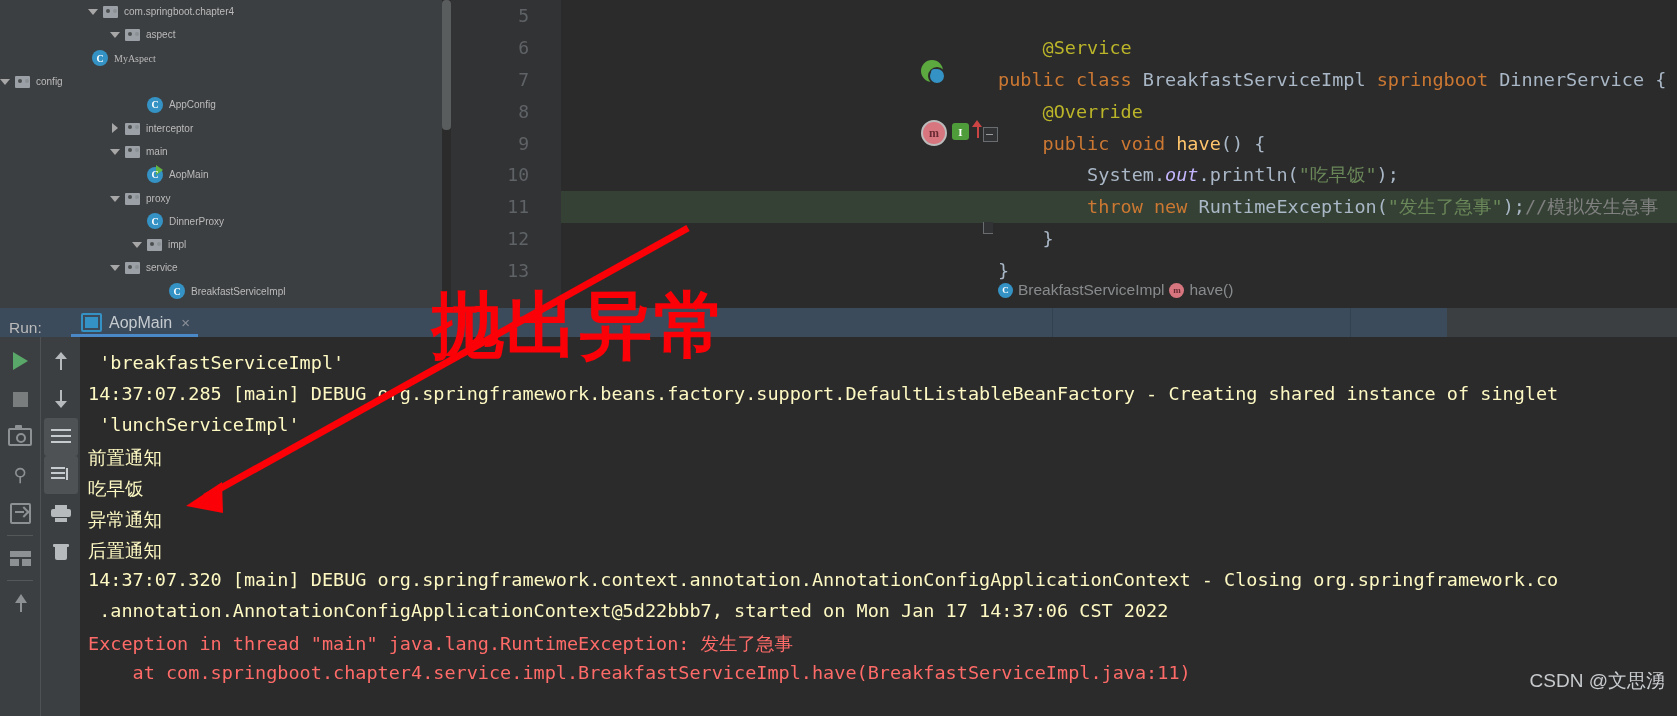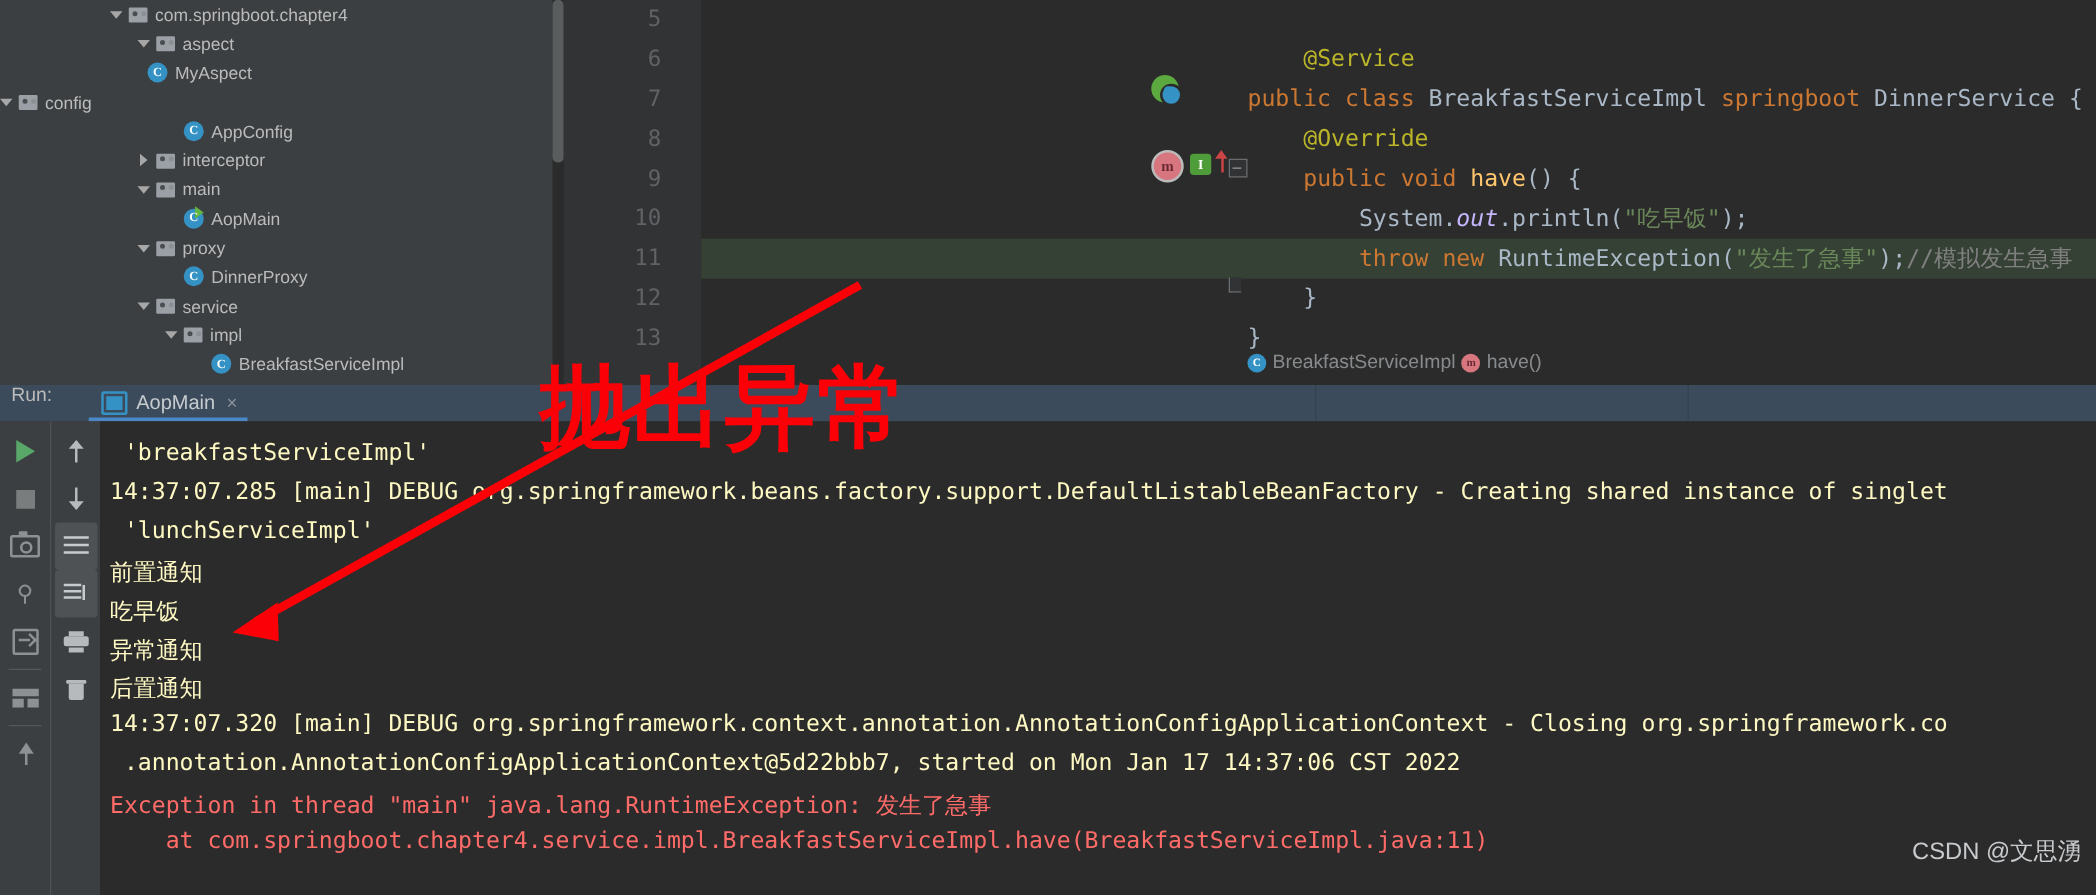--- a/index.html
+++ b/index.html
@@ -20,7 +20,7 @@
   }
   .tree-row{
     position:relative;height:23.3px;display:flex;align-items:center;
-    font-size:14px;color:#a9b7c6;white-space:nowrap;
+    font-size:10px;color:#a9b7c6;white-space:nowrap;
   }
   .tree-row .lbl{color:#bbbbbb;}
   .arrow{

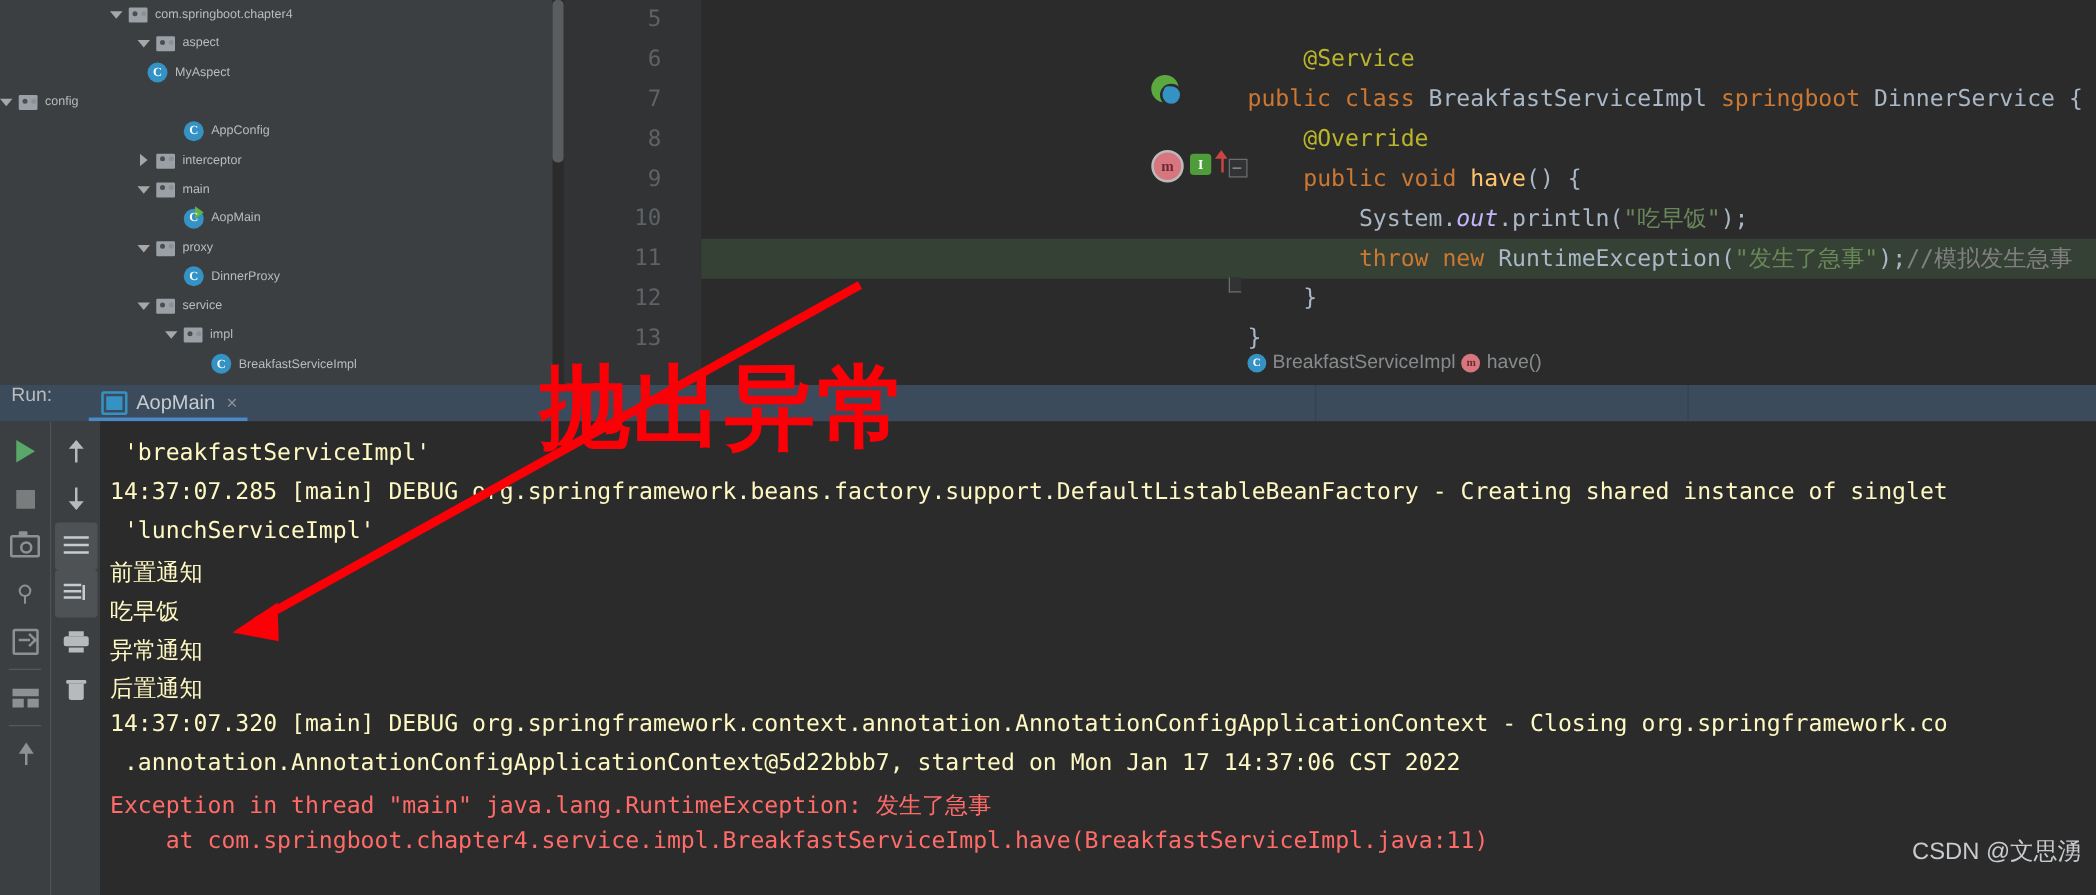--- a/index.html
+++ b/index.html
@@ -368,7 +368,7 @@
           <span class="ic-folder"></span>
           <span class="lbl">aspect</span>
         </div>
-        <div class="tree-row" style="padding-left: 103px; top: 0px;">
+        <div class="tree-row" style="padding-left: 77px; top: 0px; font-family: Liberation Serif, serif;">
           <span class="arrow none"></span>
           <span class="ic-class"></span>
           <span class="lbl">MyAspect</span>

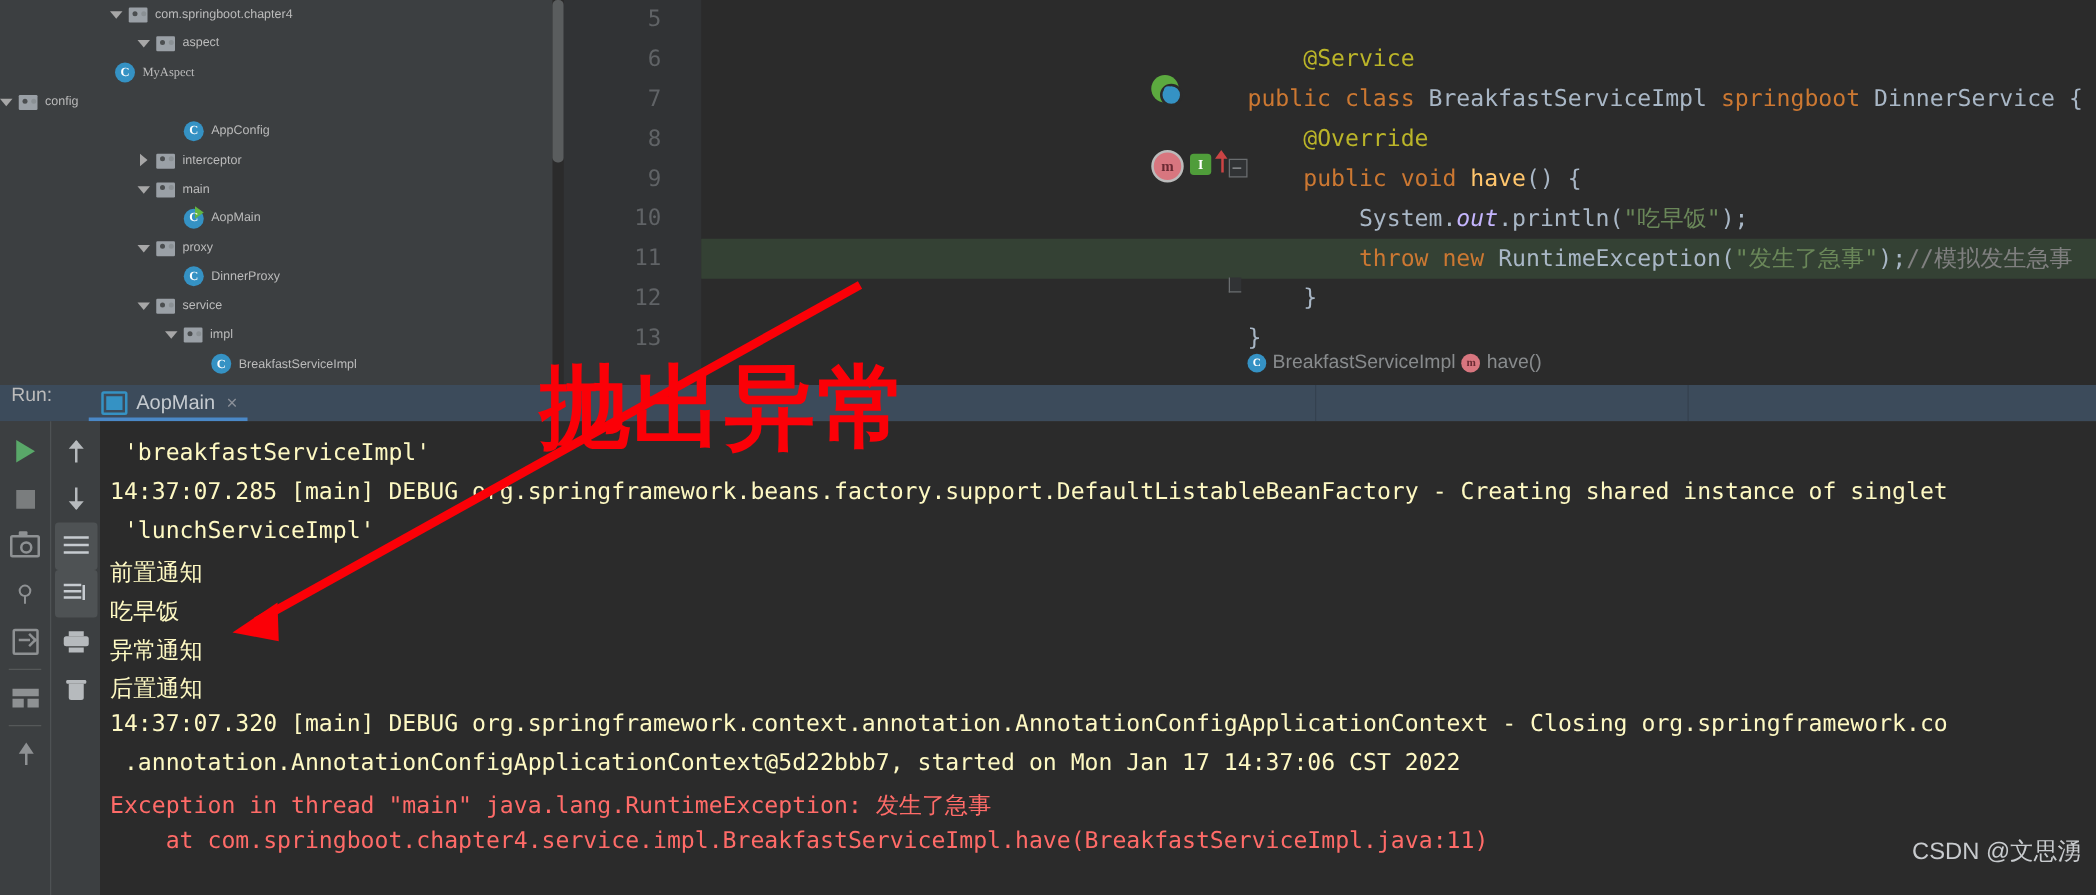--- a/index.html
+++ b/index.html
@@ -408,15 +408,15 @@
           <span class="ic-class"></span>
           <span class="lbl">DinnerProxy</span>
         </div>
+        <div class="tree-row" style="padding-left: 132px; top: 0px;">
+          <span class="arrow down"></span>
+          <span class="ic-folder"></span>
+          <span class="lbl">impl</span>
+        </div>
         <div class="tree-row" style="padding-left: 110px; top: 0px;">
           <span class="arrow down"></span>
           <span class="ic-folder"></span>
           <span class="lbl">service</span>
-        </div>
-        <div class="tree-row" style="padding-left: 132px; top: 0px;">
-          <span class="arrow down"></span>
-          <span class="ic-folder"></span>
-          <span class="lbl">impl</span>
         </div>
         <div class="tree-row" style="padding-left: 154px; top: 0px;">
           <span class="arrow none"></span>

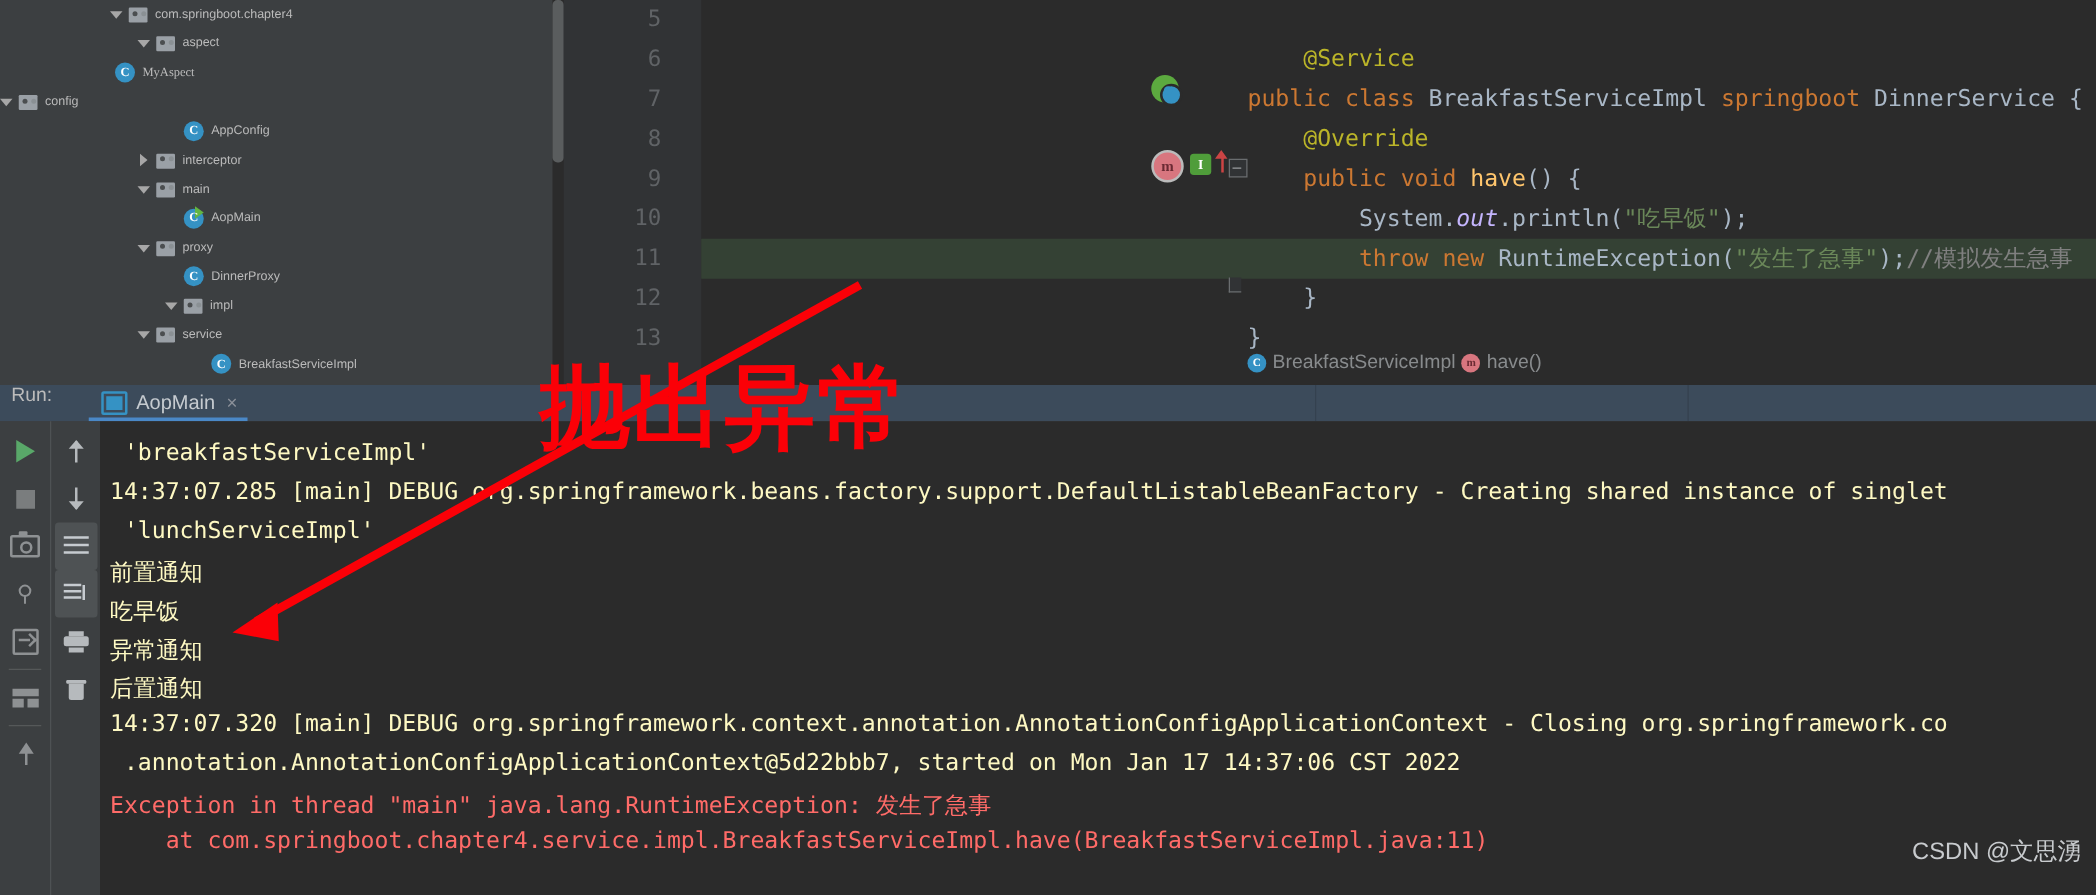--- a/index.html
+++ b/index.html
@@ -180,8 +180,8 @@
   
   .runpanel{position:absolute;left:0;top:308px;width:1677px;height:408px;}
   .run-header{
-    position:absolute;left:0;top:0;width:1677px;height:29px;background:#3c4b5b;
-    display:flex;align-items:flex-start;
+    position:absolute;left:0;top:0;width:1447px;height:29px;background:#3c4b5b;
+    display:flex;align-items:flex-end;
   }
   .run-label{
     margin-left:9px;font-size:15.5px;color:#bbbbbb;width:58px;

